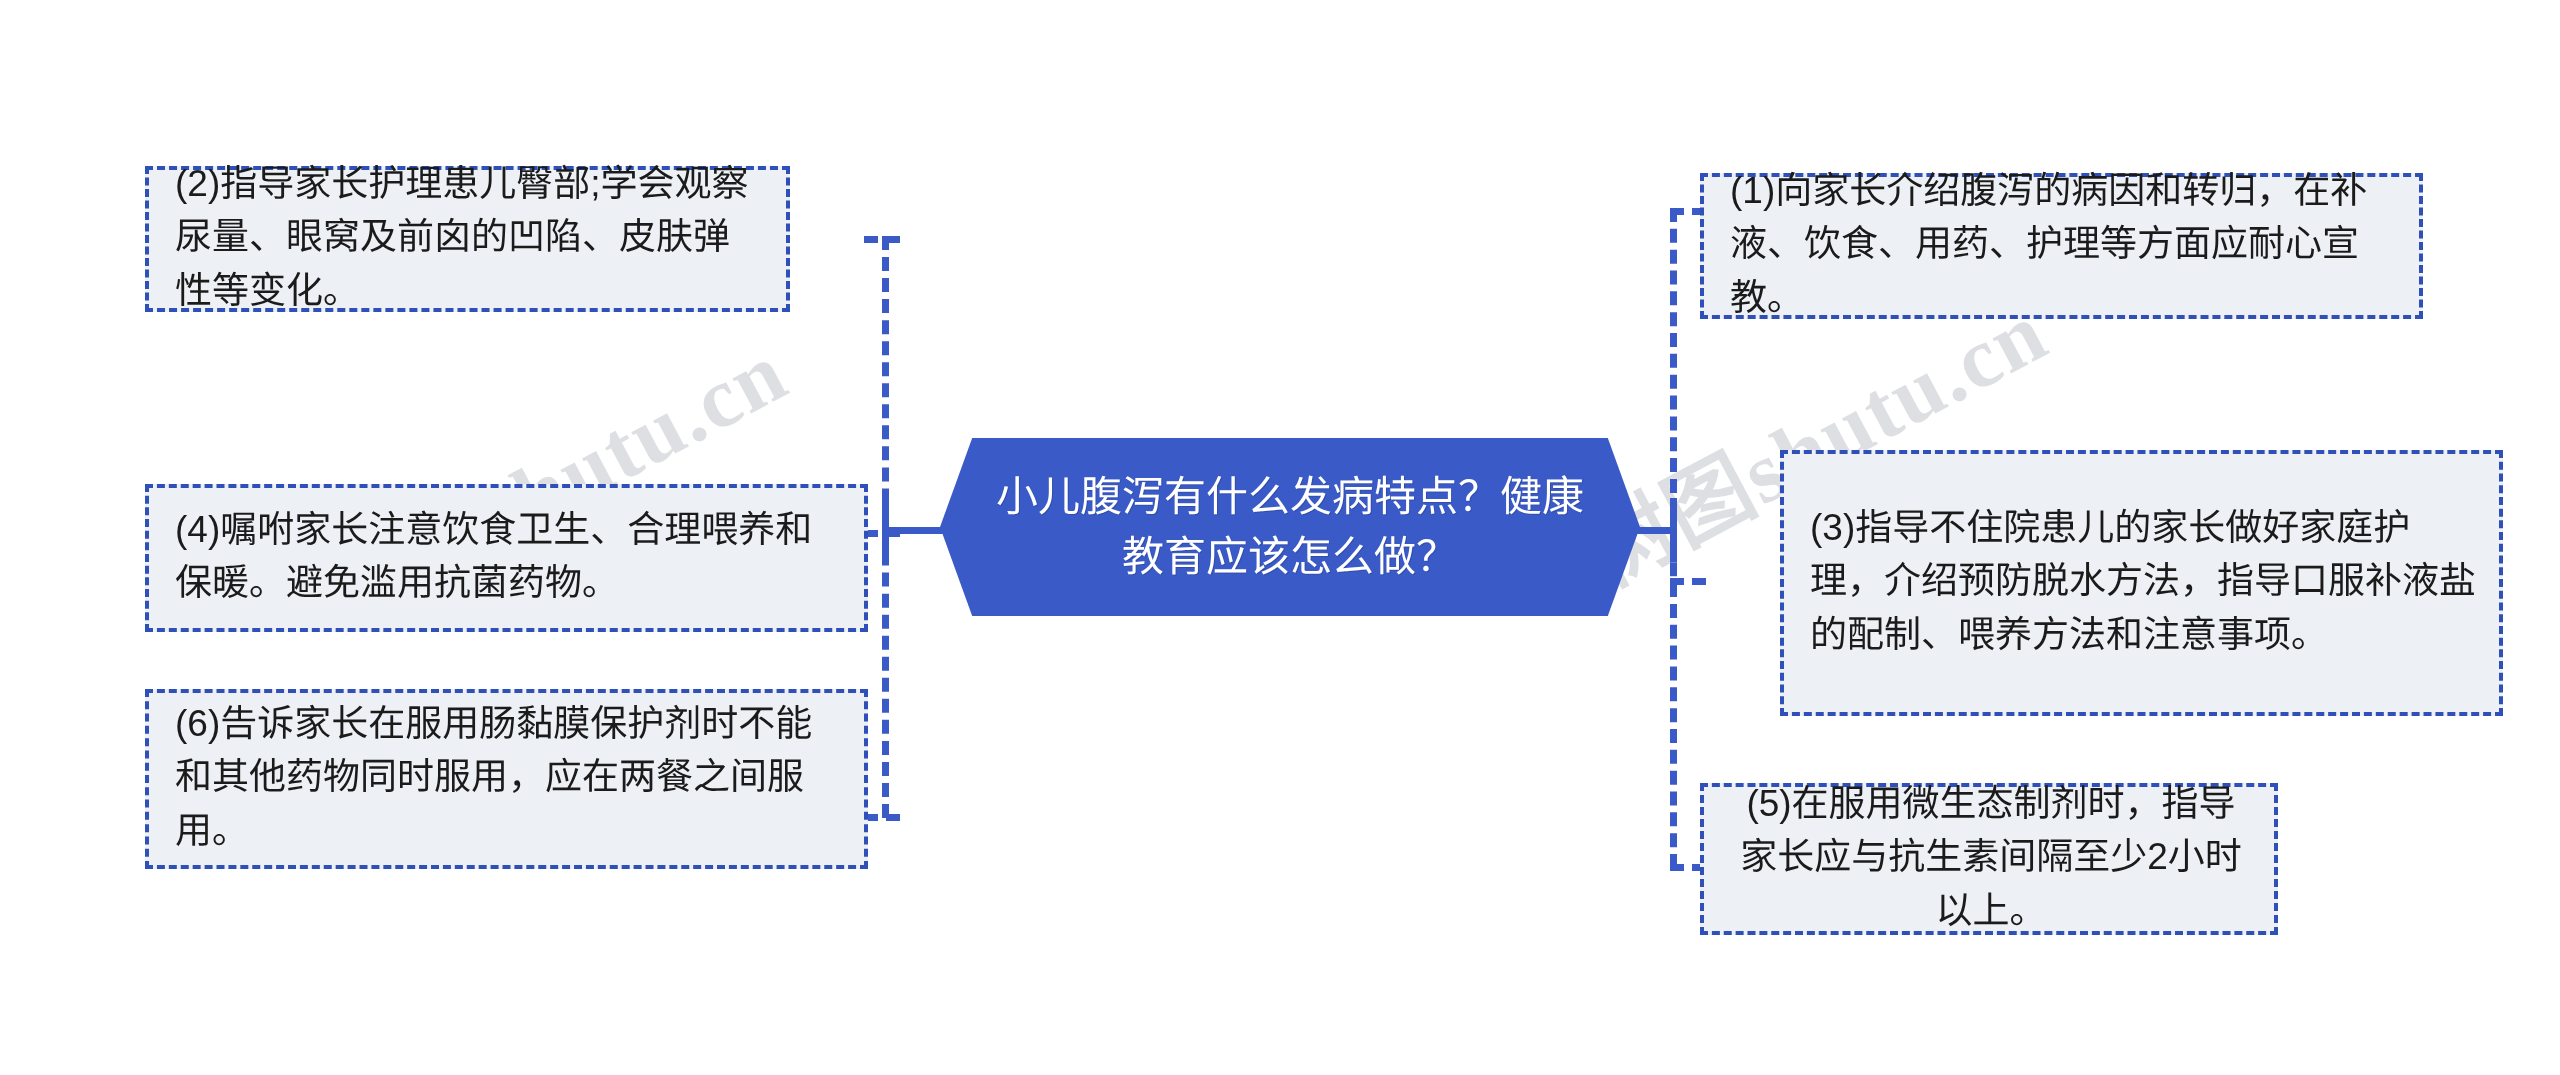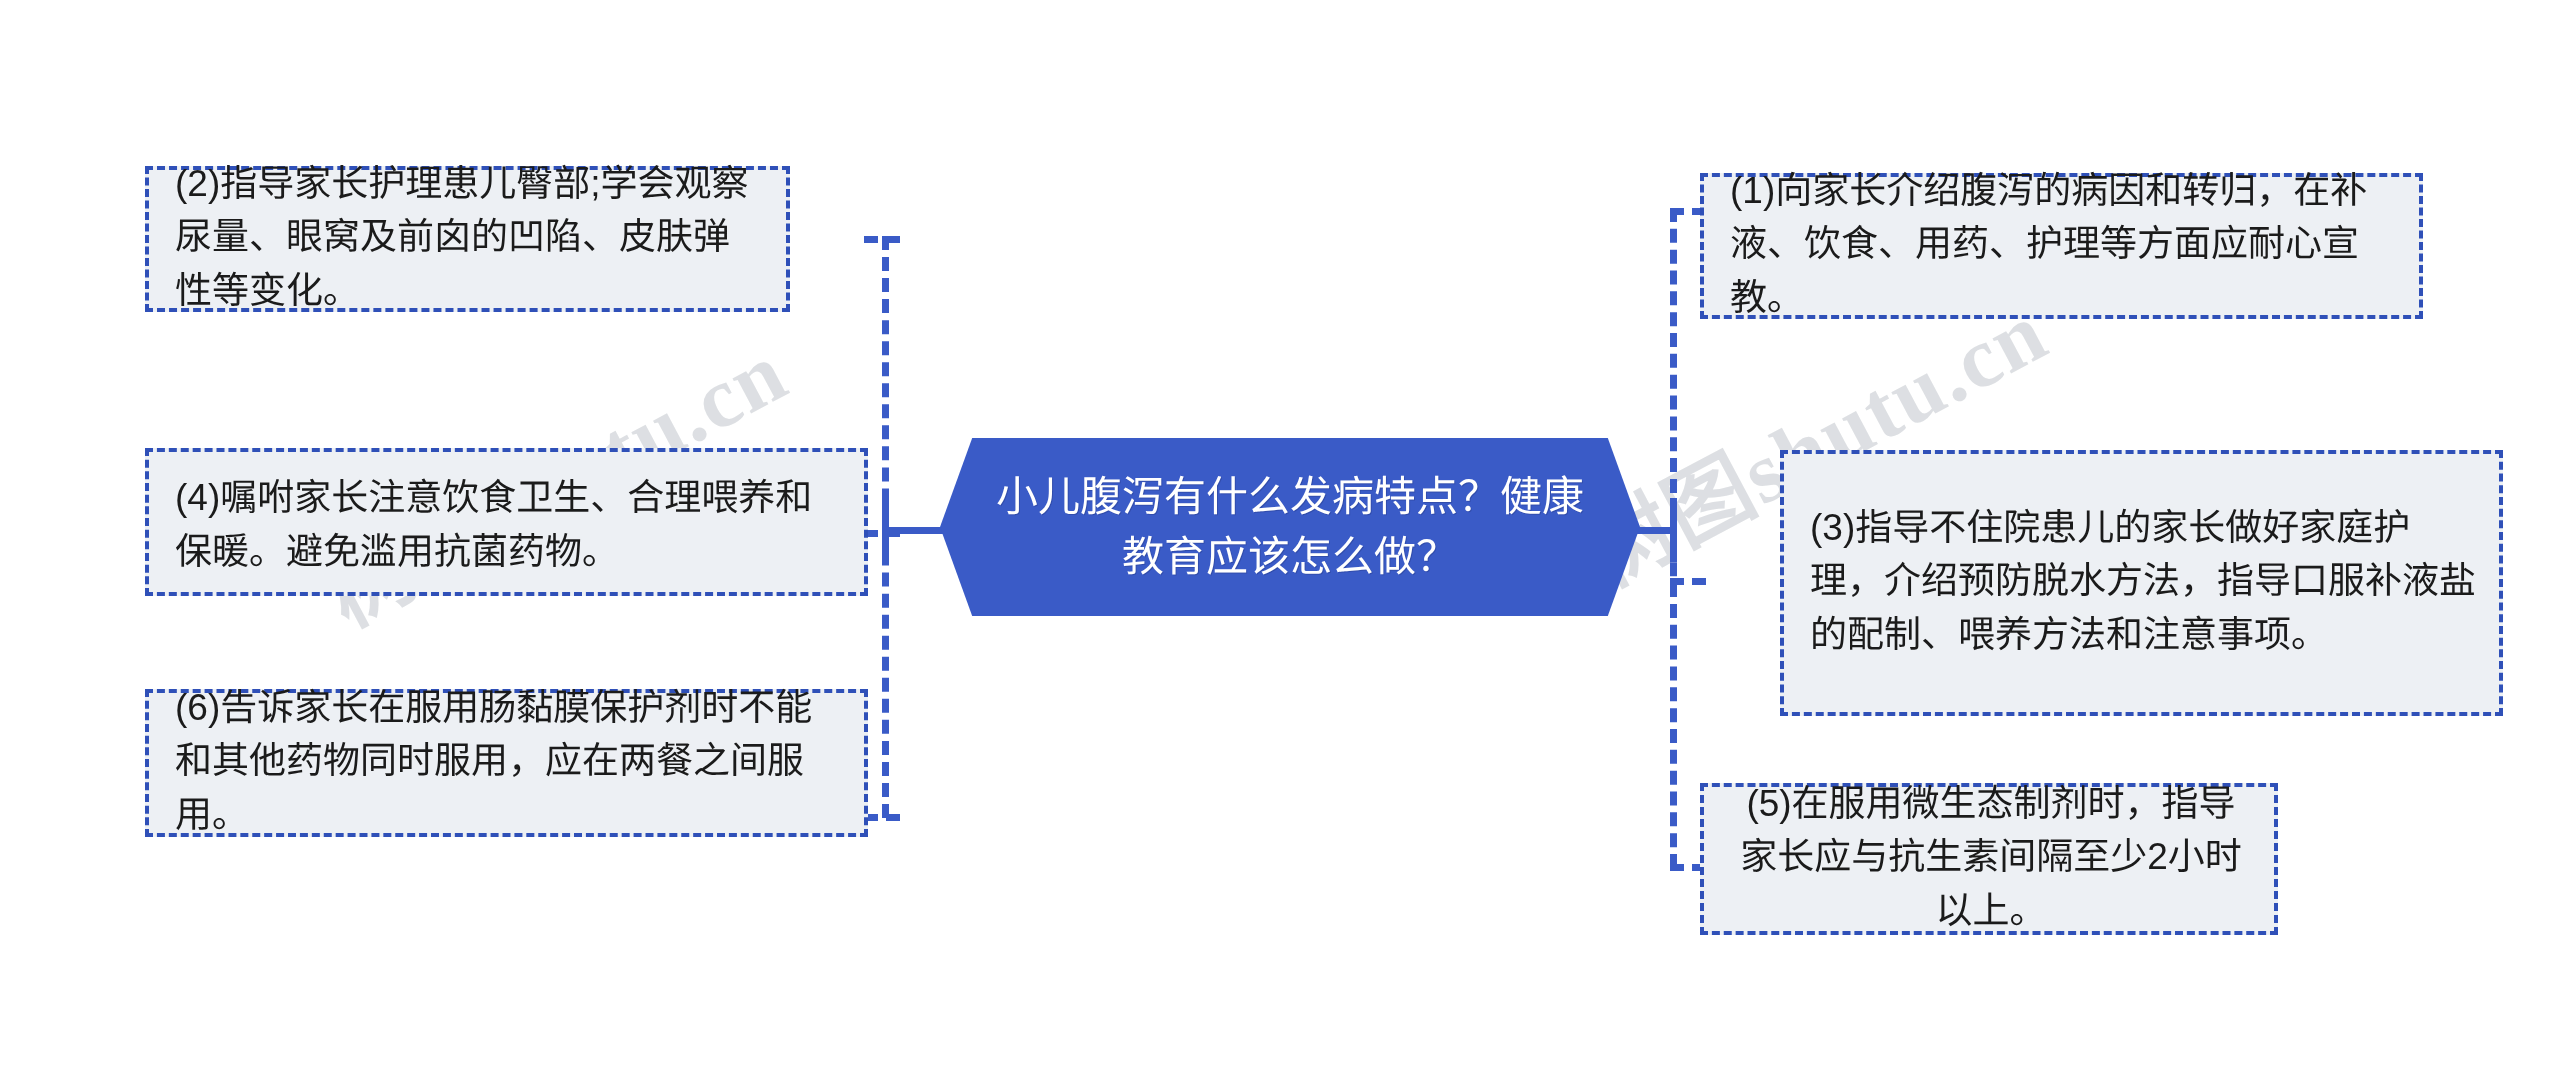--- a/index.html
+++ b/index.html
@@ -146,7 +146,7 @@
     <div class="leaf-text">(2)指导家长护理患儿臀部;学会观察尿量、眼窝及前囟的凹陷、皮肤弹性等变化。</div>
   </div>
 
-  <div class="leaf" style="left:145px; top:448px; width:723px; height:148px;align-items:flex-end;">
+  <div class="leaf" style="left:145px; top:484px; width:723px; height:148px;">
     <div class="leaf-text">(4)嘱咐家长注意饮食卫生、合理喂养和保暖。避免滥用抗菌药物。</div>
   </div>
 

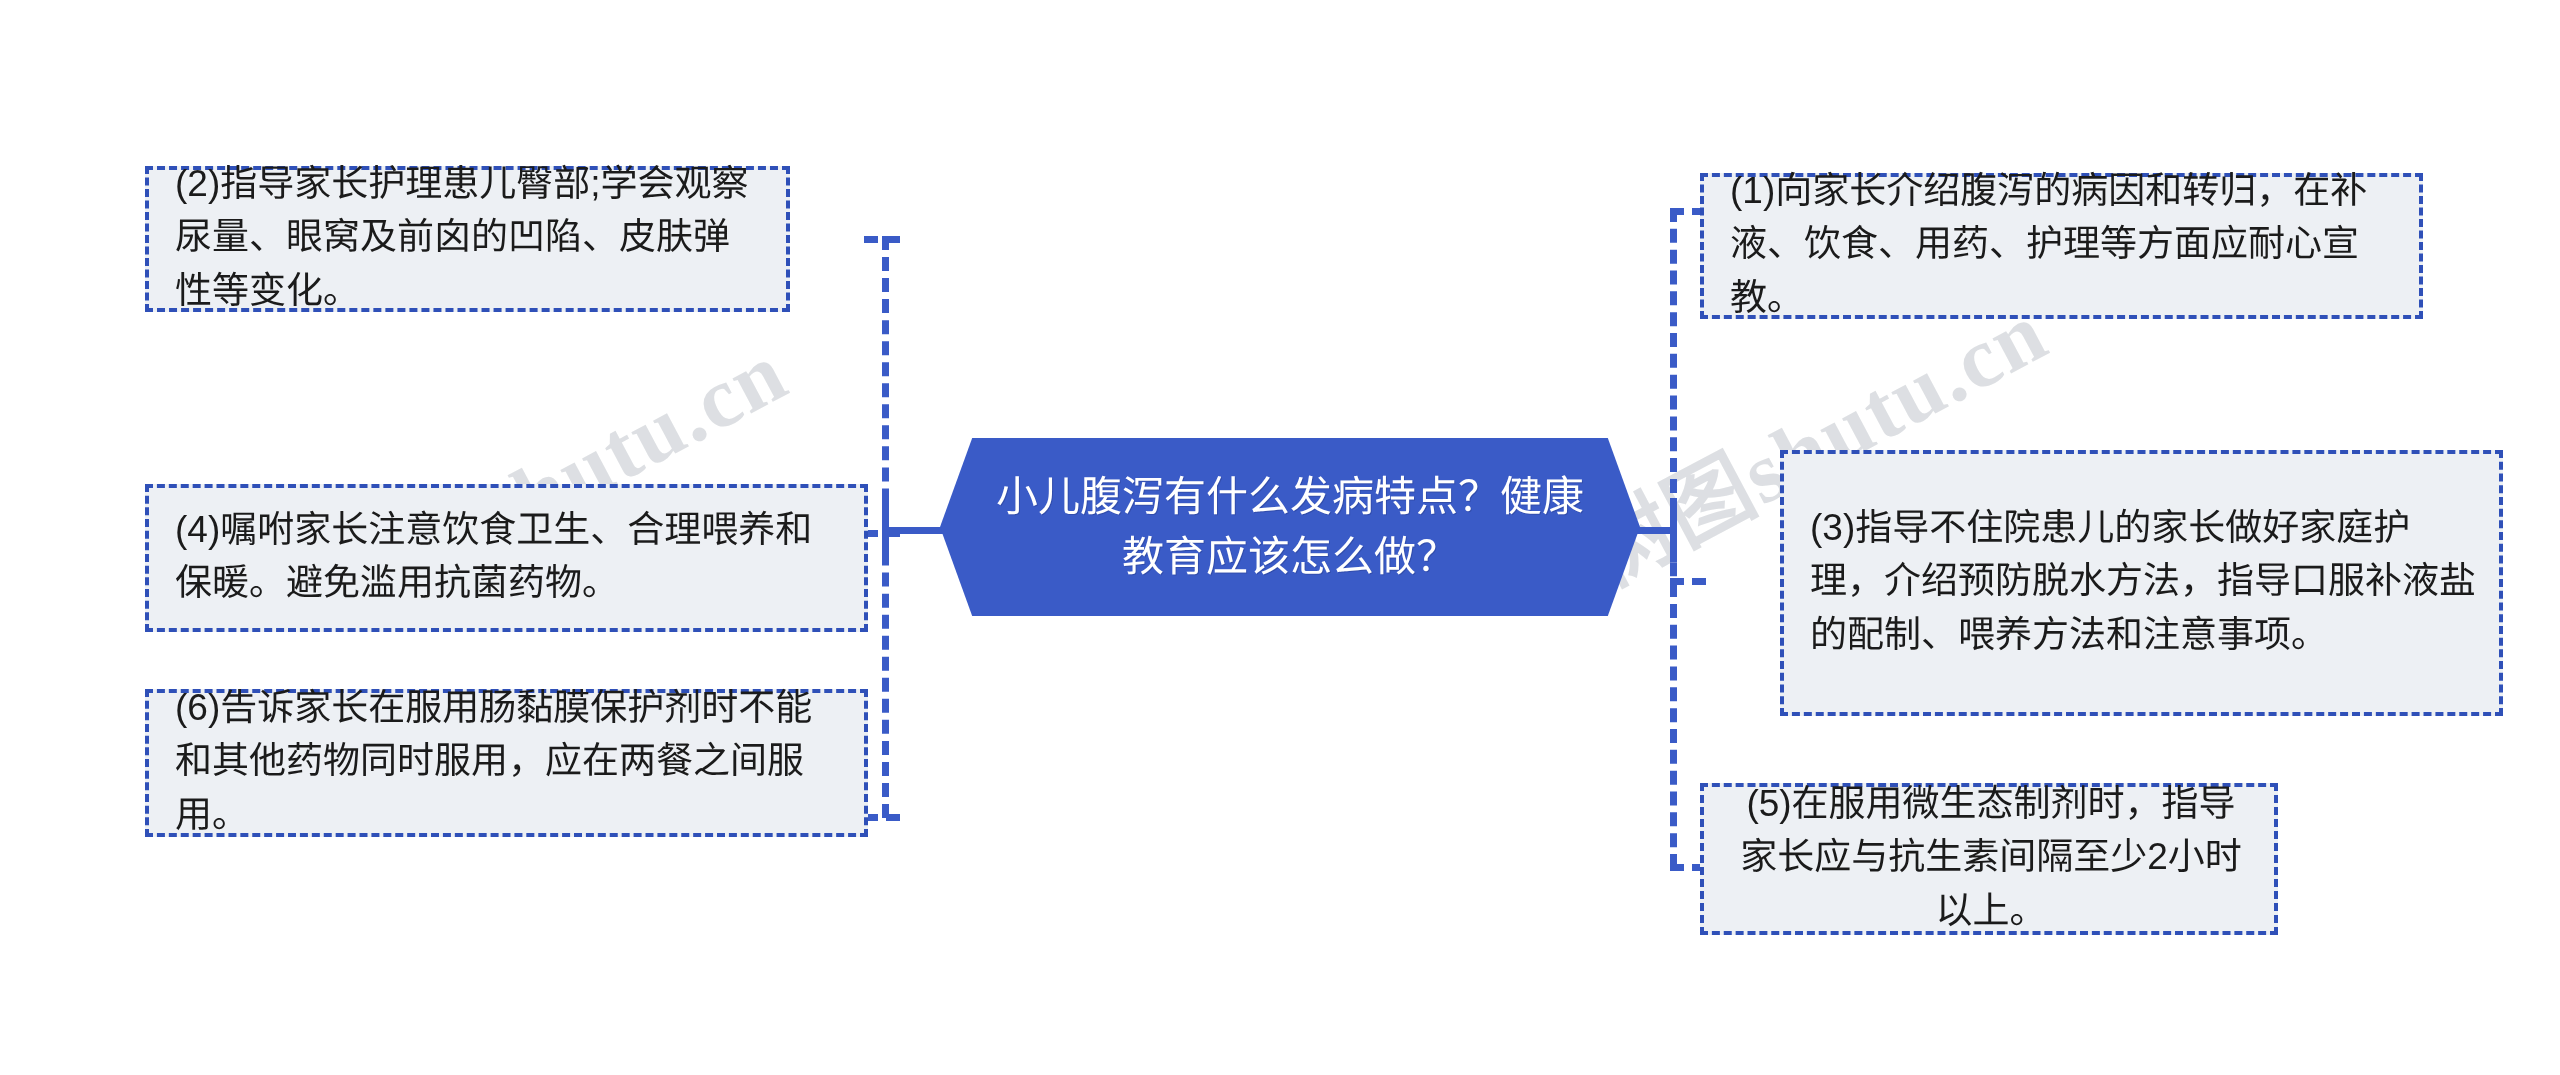--- a/index.html
+++ b/index.html
@@ -150,7 +150,7 @@
     <div class="leaf-text">(4)嘱咐家长注意饮食卫生、合理喂养和保暖。避免滥用抗菌药物。</div>
   </div>
 
-  <div class="leaf" style="left:145px; top:689px; width:723px; height:148px;">
+  <div class="leaf" style="left:145px; top:689px; width:723px; height:180px;">
     <div class="leaf-text">(6)告诉家长在服用肠黏膜保护剂时不能和其他药物同时服用，应在两餐之间服用。</div>
   </div>
 

